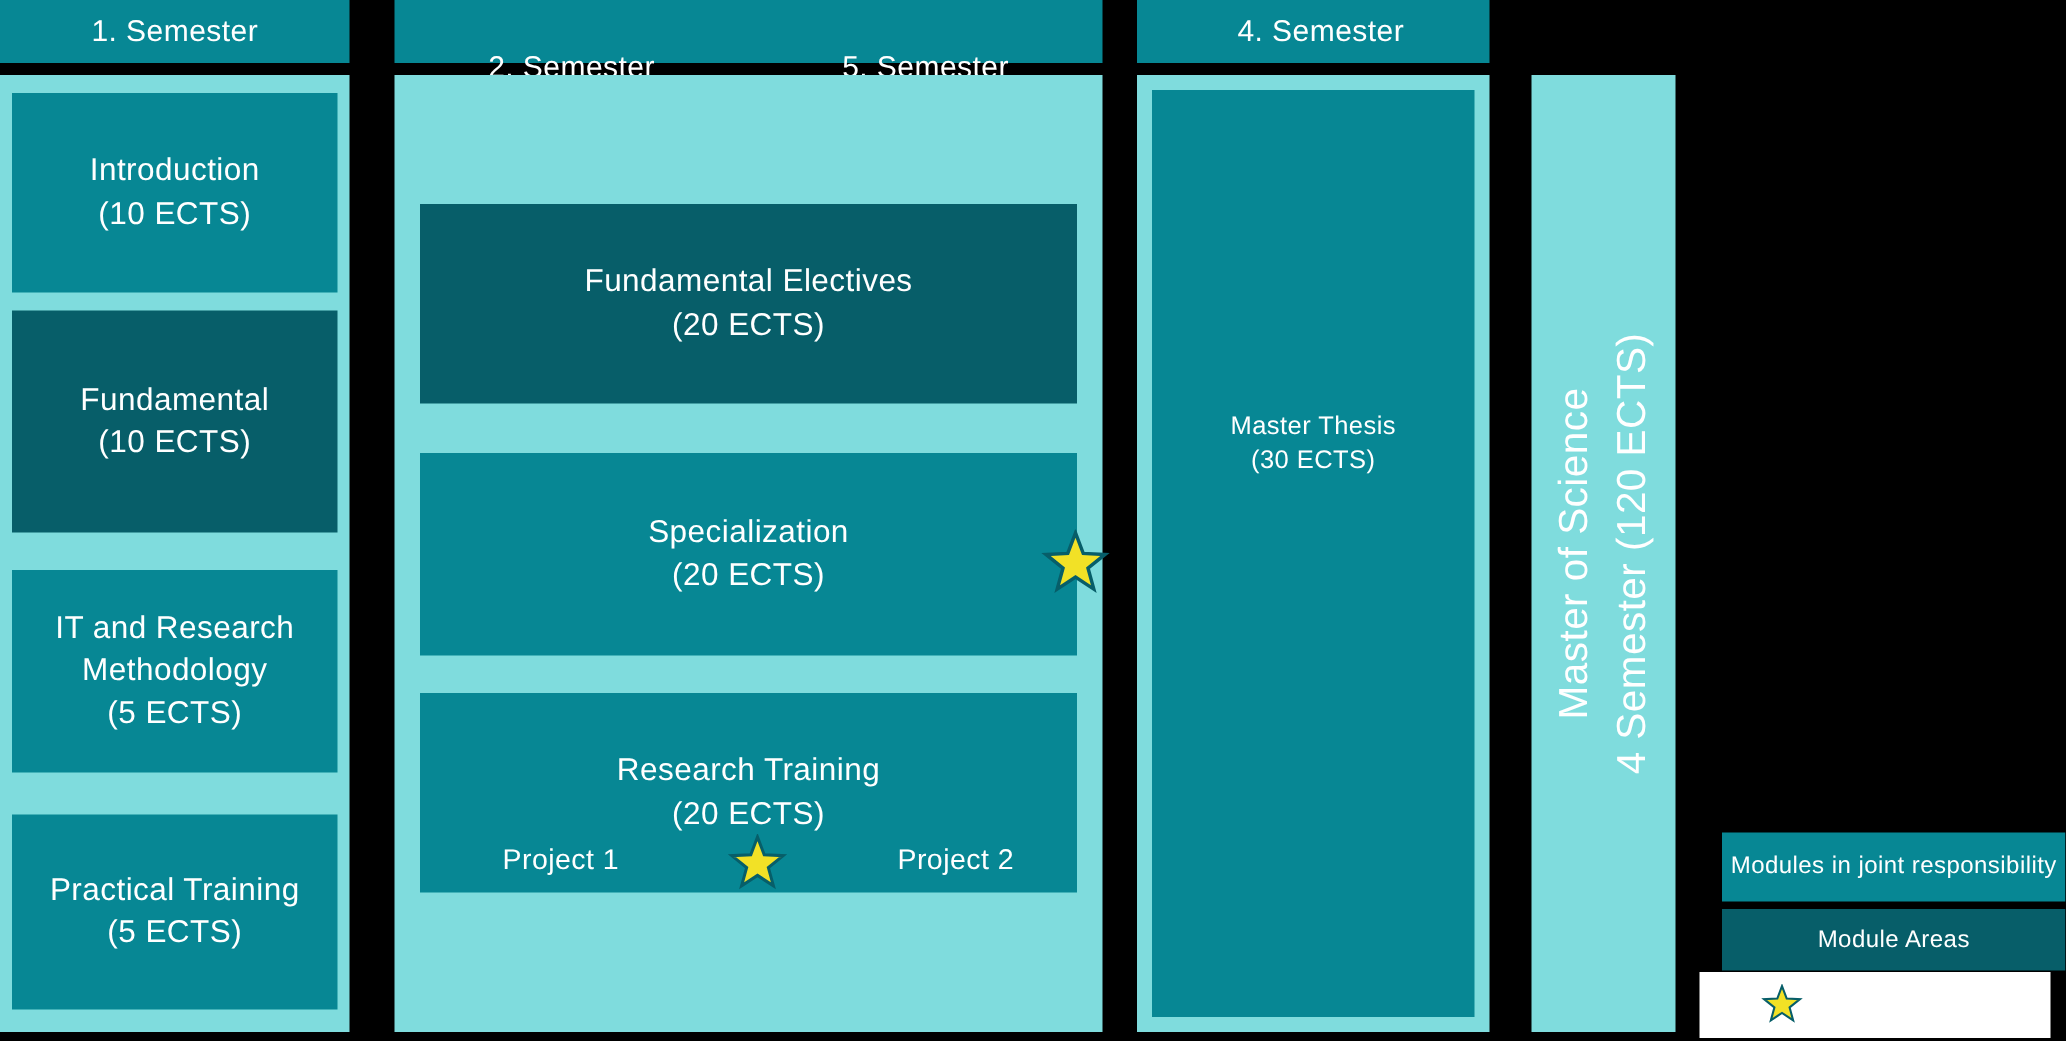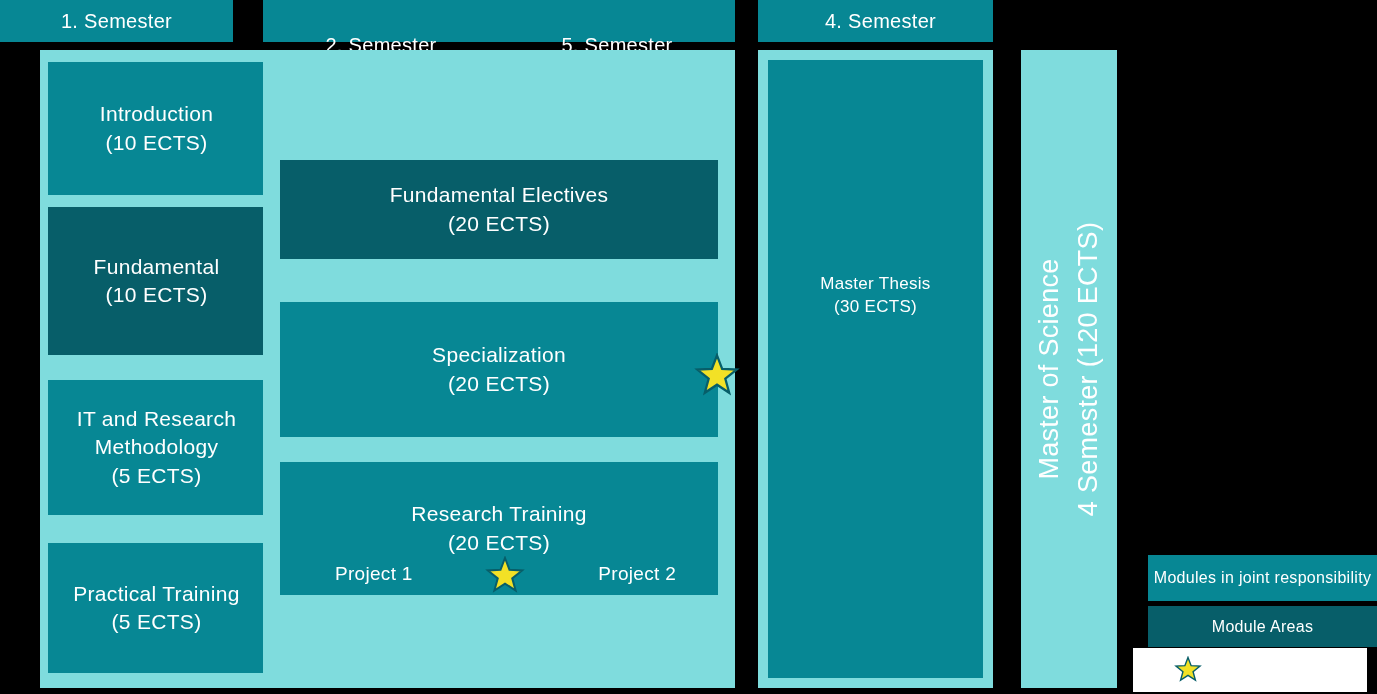--- a/index.html
+++ b/index.html
@@ -27,7 +27,7 @@
 
   
   .panel{position:absolute;top:50px;height:638px;background:var(--light-teal);}
-  .panel-1{left:0;width:233px;margin-left:40px;}
+  .panel-1{left:0;width:233px;}
   .panel-23{left:263px;width:472px;}
   .panel-4{left:758px;width:235px;}
 

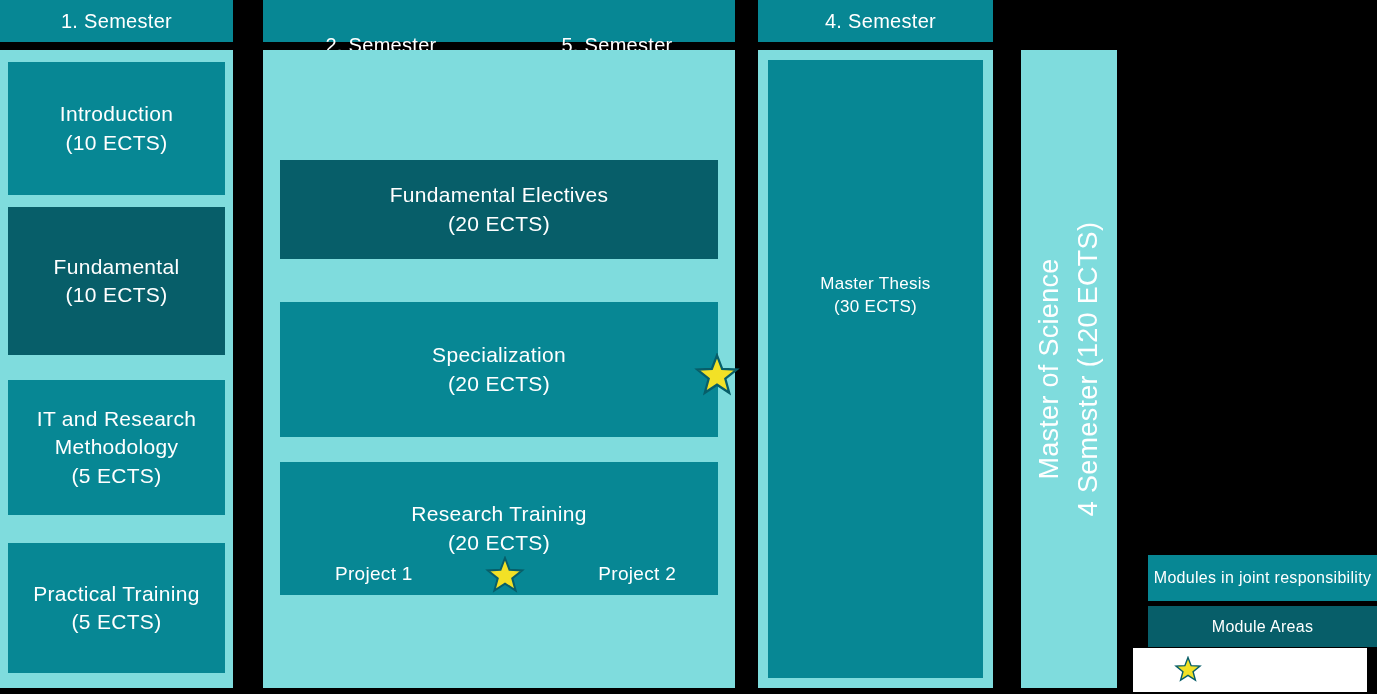--- a/index.html
+++ b/index.html
@@ -44,7 +44,7 @@
   .m-practical{top:493px;height:130px;}
 
   .panel-23 .module{left:17px;width:438px;}
-  .m-fundamental{top:110px;height:99px;}
+  .m-fundamental{top:86px;height:133px;}
   .m-specialization{top:252px;height:135px;}
   .m-research{top:412px;height:133px;}
   .project-label{position:absolute;bottom:8px;font-size:19px;color:var(--text-light);}

